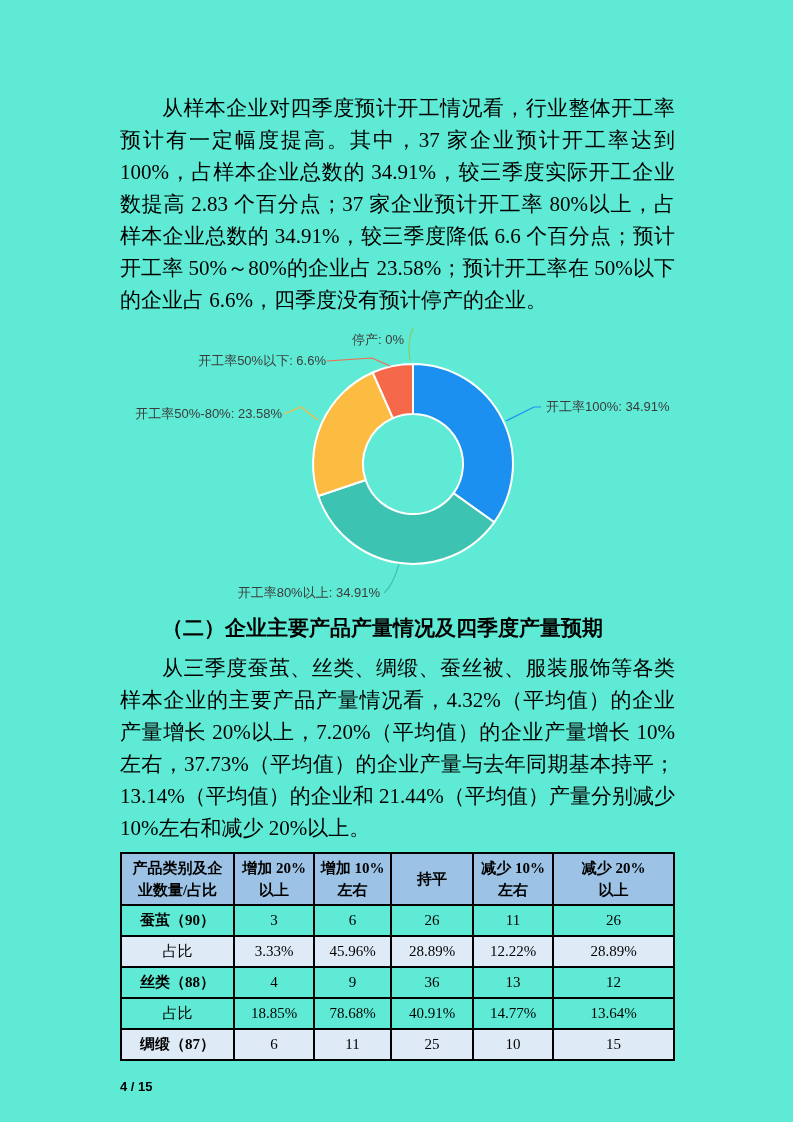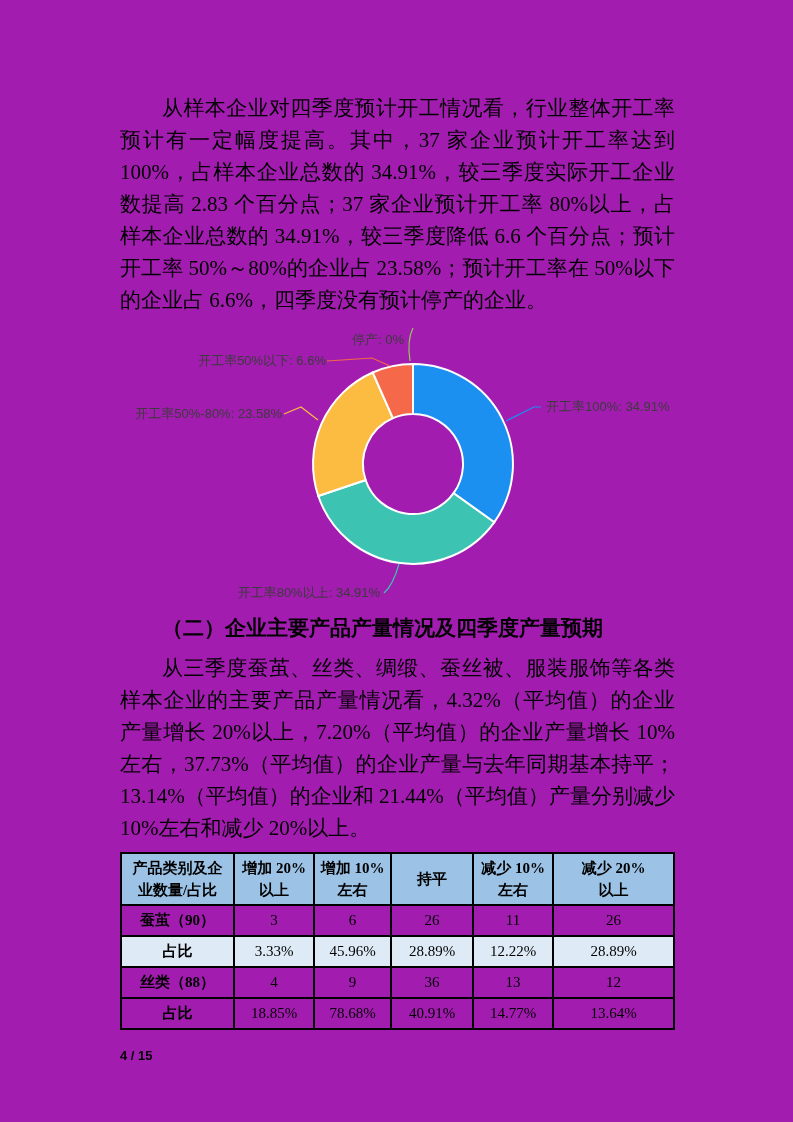--- a/index.html
+++ b/index.html
@@ -5,7 +5,7 @@
   * { margin: 0; padding: 0; box-sizing: border-box; }
   html, body { background: #fff; }
   body { width: 793px; height: 1122px; position: relative; font-family: "Liberation Serif", "DejaVu Serif", serif; }
-  .page { width: 793px; height: 1122px; background: #a21caf; overflow: hidden; }
+  .page { width: 793px; height: 1122px; background: #5eead4; overflow: hidden; }
   .content { padding: 92px 118px 0 120px; }
 
   .body-text {

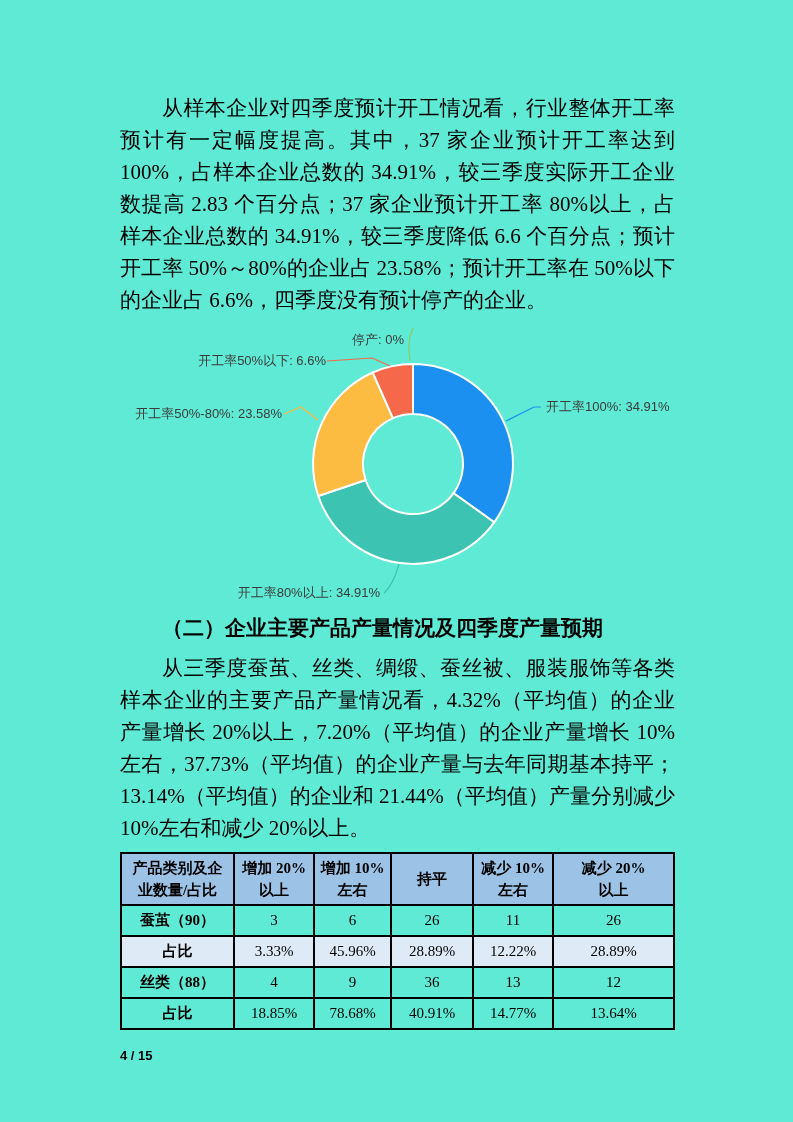--- a/index.html
+++ b/index.html
@@ -61,7 +61,7 @@
   table.prod-table tbody tr { height: 31px; }
   table.prod-table tbody tr.shade td { background: #deebf7; }
   td.prod { text-align: left; font-weight: 700; }
-  td.ratio-label { text-align: right; font-weight: 700; }
+  td.ratio-label { text-align: right; font-weight: 400; }
 
   .page-number {
     margin-top: 18px;

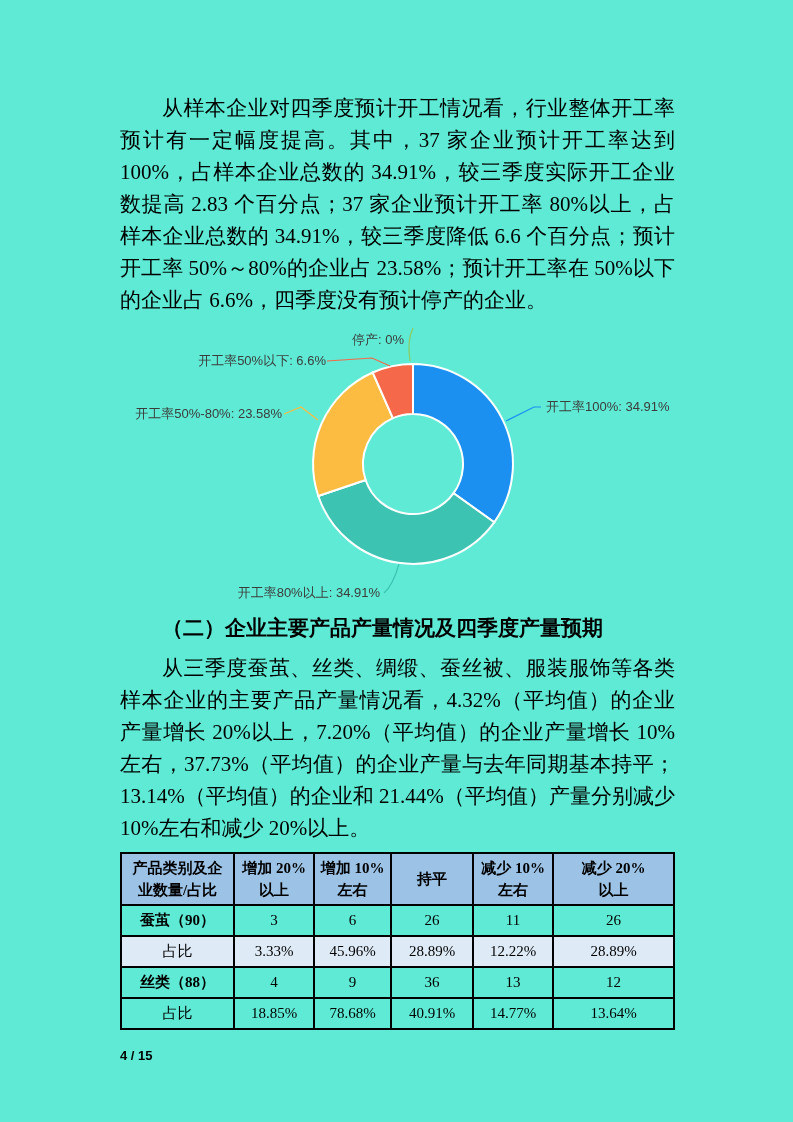--- a/index.html
+++ b/index.html
@@ -162,6 +162,14 @@
           <td>14.77%</td>
           <td>13.64%</td>
         </tr>
+        <tr class="shade">
+          <td class="prod">绸缎（87）</td>
+          <td>6</td>
+          <td>11</td>
+          <td>25</td>
+          <td>10</td>
+          <td>15</td>
+        </tr>
       </tbody>
     </table>
 

